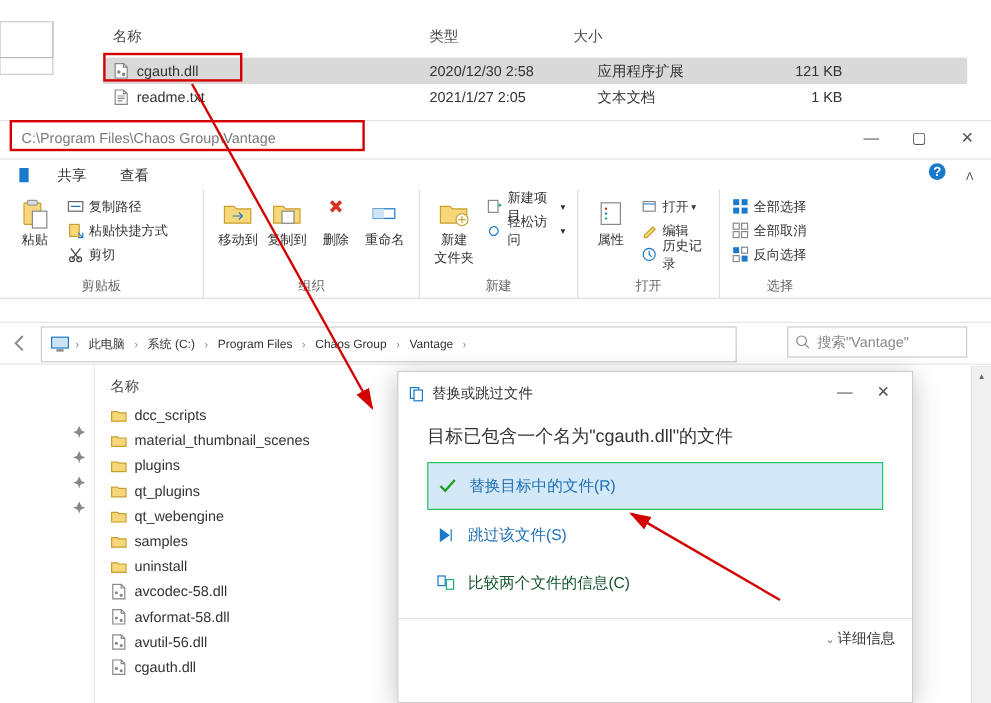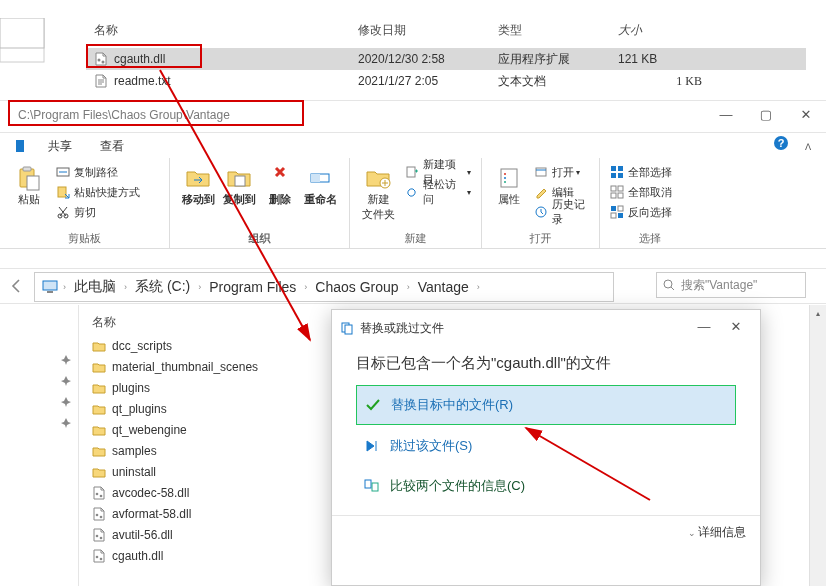--- a/index.html
+++ b/index.html
@@ -65,7 +65,6 @@
 <div class="abs" style="left:86px; top:16px; width:720px;">
   <div class="hdr-row">
     <div class="hdr-cell" style="width:264px;">名称</div>
-    <div class="hdr-cell" style="width:140px;">修改日期</div>
     <div class="hdr-cell" style="width:120px;">类型</div>
     <div class="hdr-cell" style="width:90px;font-style:italic;">大小</div>
   </div>

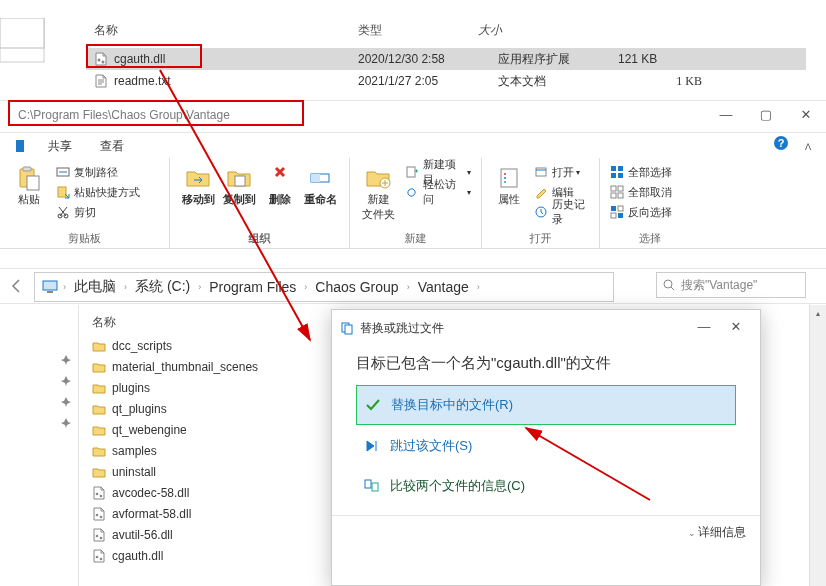--- a/index.html
+++ b/index.html
@@ -66,7 +66,7 @@
   <div class="hdr-row">
     <div class="hdr-cell" style="width:264px;">名称</div>
     <div class="hdr-cell" style="width:120px;">类型</div>
-    <div class="hdr-cell" style="width:90px;font-style:italic;">大小</div>
+    <div class="hdr-cell" style="width:90px;">大小</div>
   </div>
 </div>
 

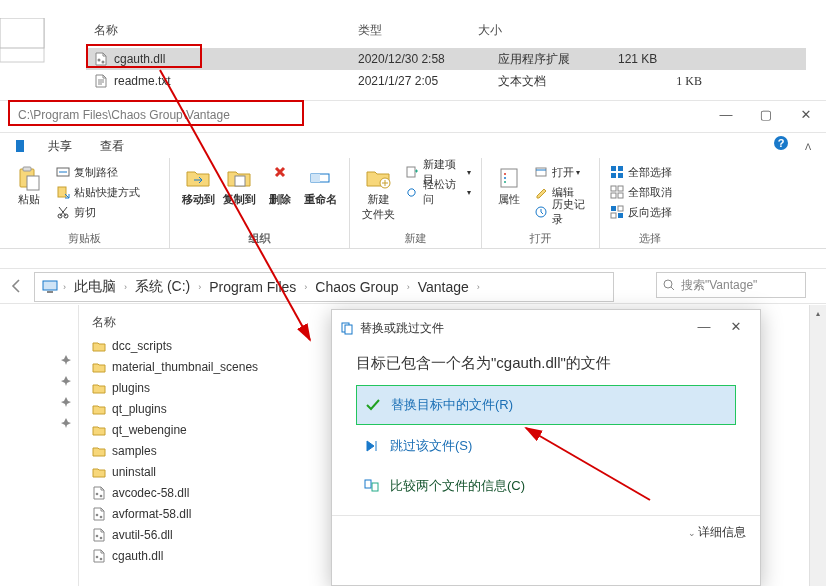--- a/index.html
+++ b/index.html
@@ -81,7 +81,7 @@
     <span style="width:244px;">cgauth.dll</span>
     <span style="width:140px;">2020/12/30 2:58</span>
     <span style="width:120px;">应用程序扩展</span>
-    <span style="width:84px;">121 KB</span>
+    <span style="width:84px;text-align:right;">121 KB</span>
   </div>
   <div class="file-row">
     <span class="icon-page"><svg viewBox="0 0 14 14">

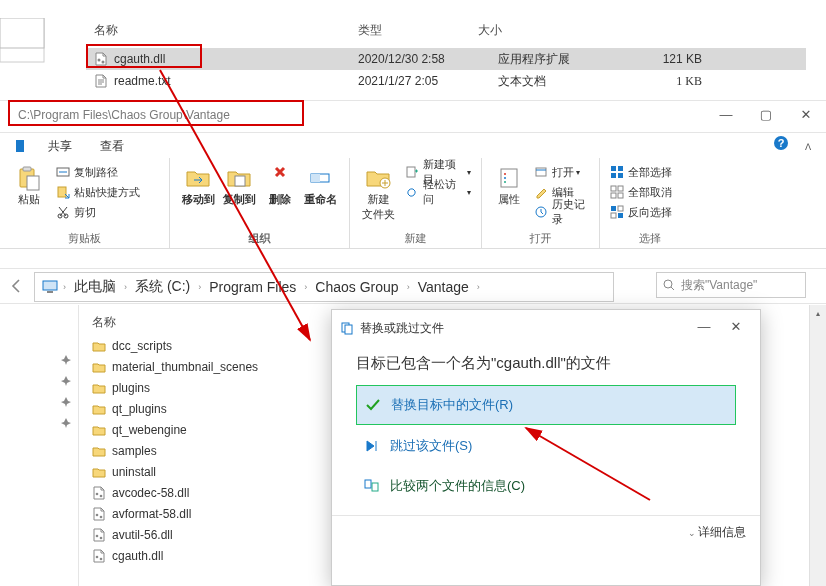--- a/index.html
+++ b/index.html
@@ -92,7 +92,7 @@
     <span style="width:244px;">readme.txt</span>
     <span style="width:140px;">2021/1/27 2:05</span>
     <span style="width:120px;">文本文档</span>
-    <span style="width:84px;text-align:right;font-family:Liberation Serif, serif;">1 KB</span>
+    <span style="width:84px;text-align:right;">1 KB</span>
   </div>
 </div>
 <div class="redbox" style="left:86px; top:44px; width:116px; height:24px;"></div>

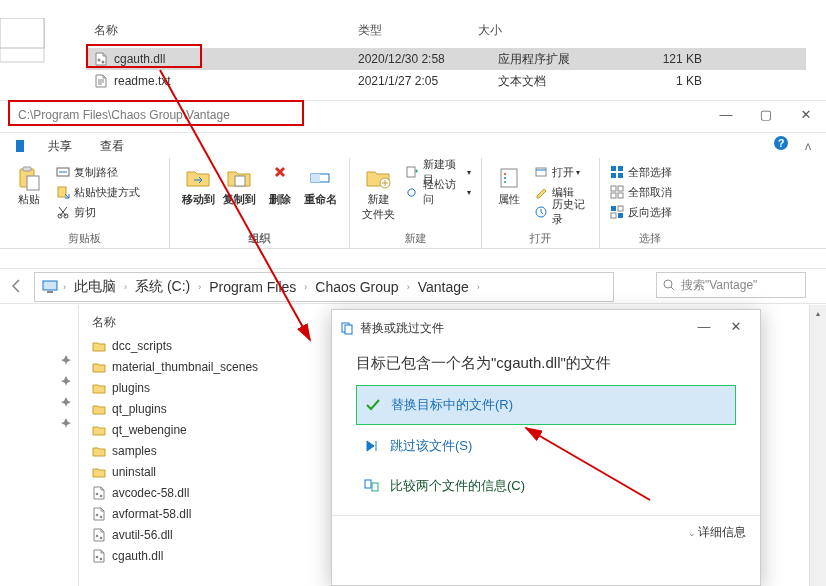--- a/index.html
+++ b/index.html
@@ -163,7 +163,7 @@
     <div class="rgroup-label">剪贴板</div>
   </div>
 
-  <div class="rgroup" style="width:180px;font-weight:bold;">
+  <div class="rgroup" style="width:180px;">
     <div class="rgroup-body">
       <div class="rbtn-lg">
           <svg viewBox="0 0 28 28">

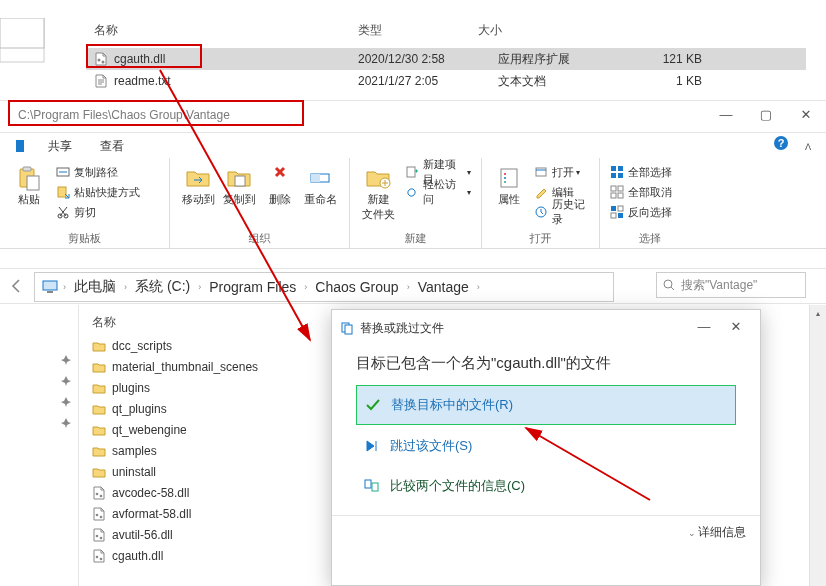--- a/index.html
+++ b/index.html
@@ -27,7 +27,7 @@
 .rbtn-sm svg { width: 14px; height: 14px; margin-right: 4px; flex-shrink: 0; }
 .rcol { display: flex; flex-direction: column; justify-content: flex-start; }
 .bcrumb { position: absolute; display: flex; align-items: center; height: 30px; }
-.bcrumb span { padding: 0 4px; font-size: 14px; color: #333; }
+.bcrumb span { padding: 0 4px; font-size: 10px; color: #333; }
 .bcrumb .sep { color: #888; font-size: 9px; }
 .bcrumb .monitor { width: 18px; height: 18px; }
 .searchbox { position: absolute; border: 1px solid #ccc; height: 26px; display: flex; align-items: center; padding: 0 6px; color: #888; }

